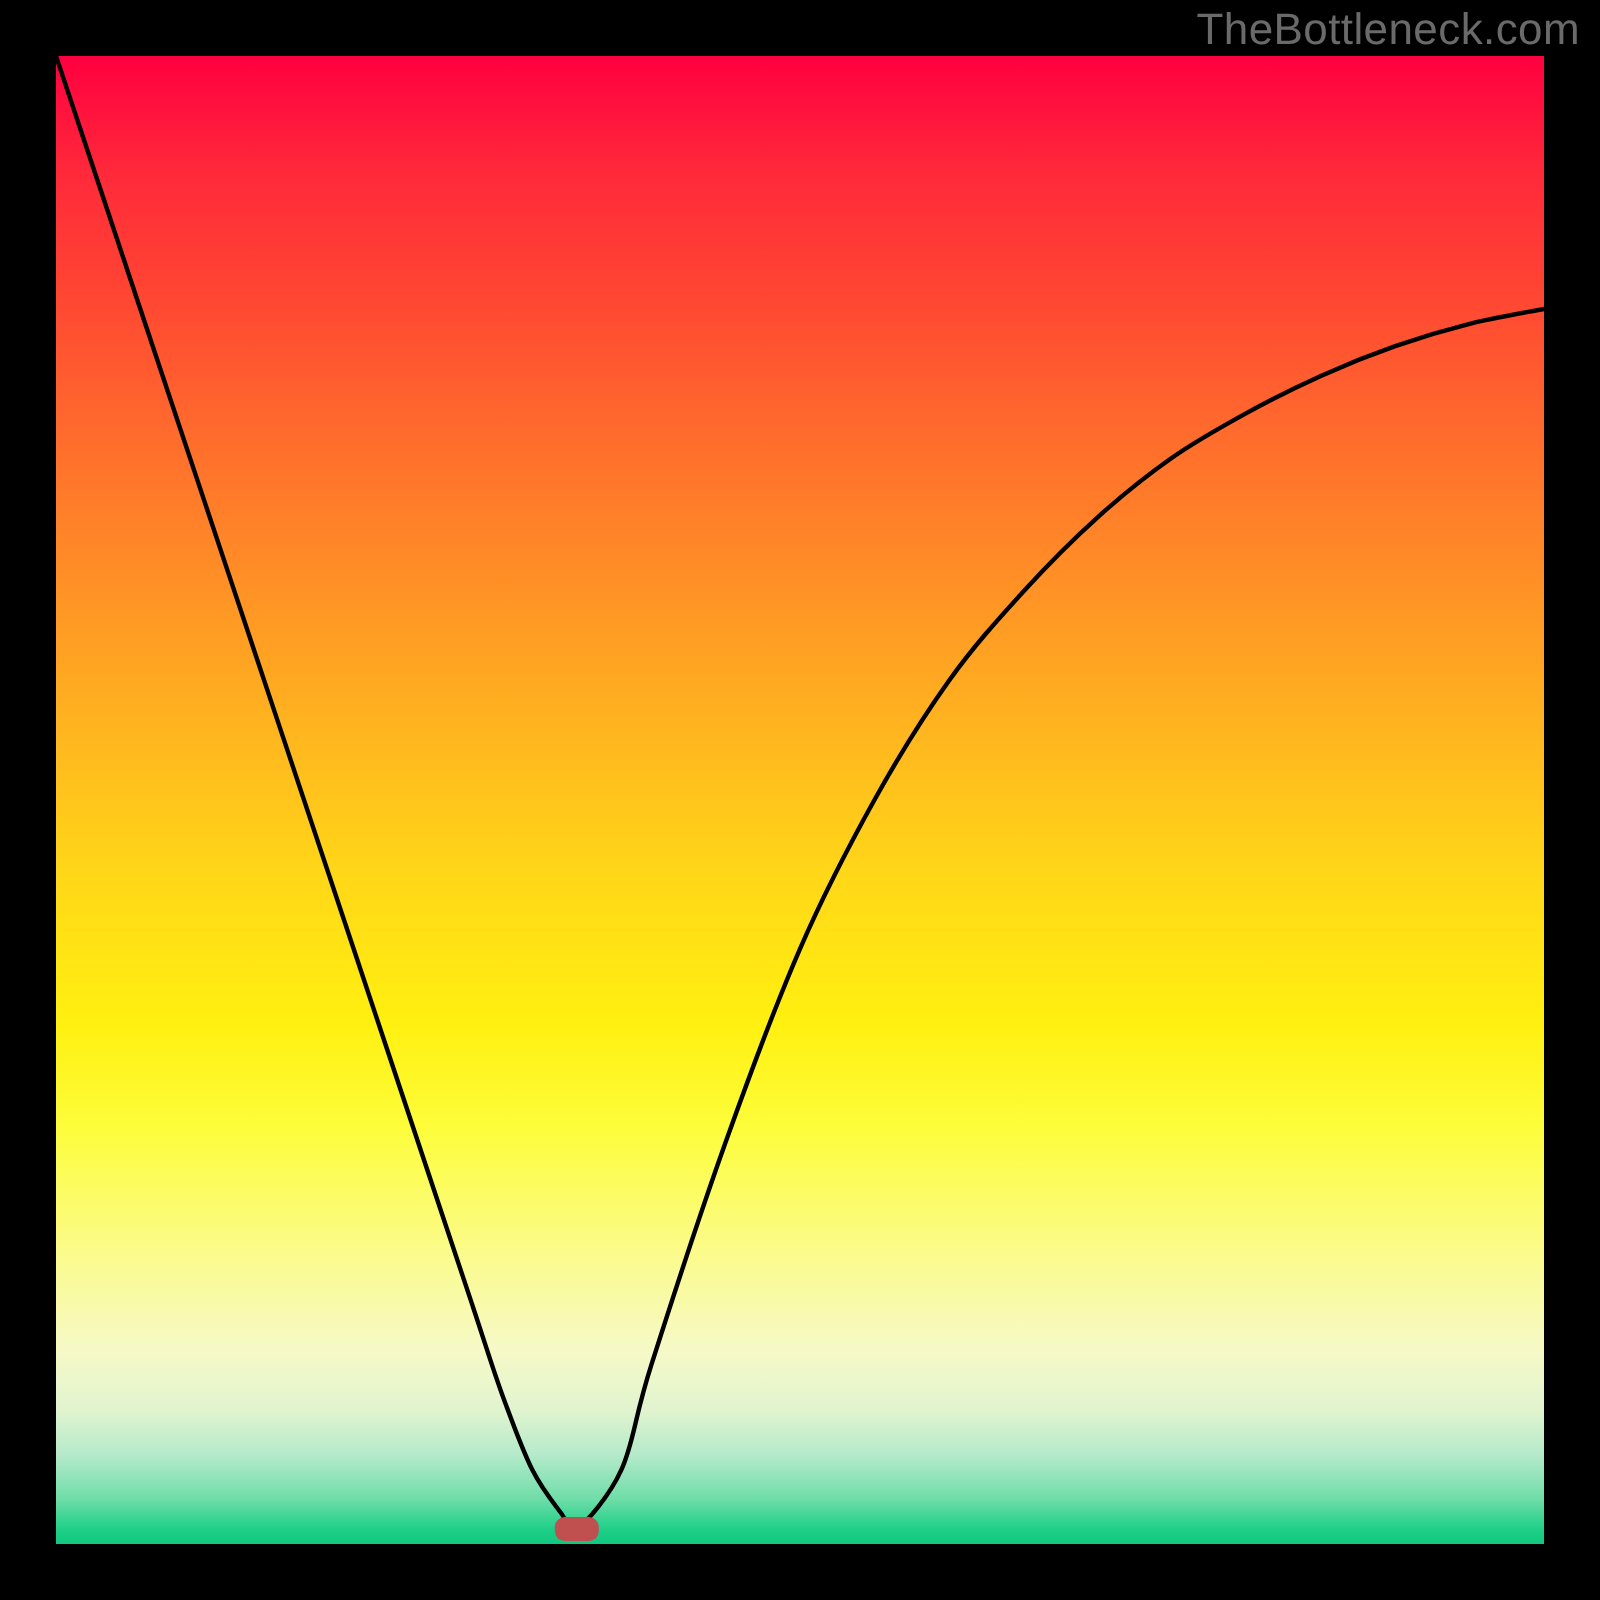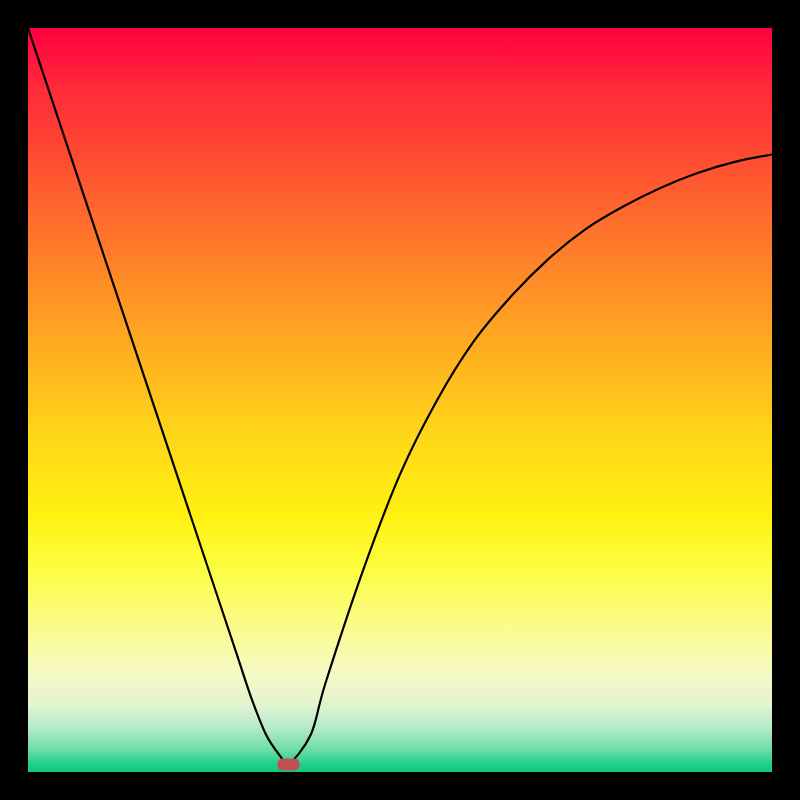--- a/index.html
+++ b/index.html
@@ -76,6 +76,7 @@
 <body>
 
 <div class="container">
+  <div class="watermark">TheBottleneck.com</div>
   <div class="plot">
     <svg class="svg-overlay" viewBox="0 0 744 744">
       <path id="curve-path" class="curve" d="M 0 0 C 6.2 18.600000000000005, 24.800000000000004 74.4, 37.2 111.60000000000002 C 49.6 148.80000000000004, 62.00000000000001 186.00000000000006, 74.4 223.20000000000005 C 86.80000000000001 260.40000000000003, 99.19999999999999 297.59999999999997, 111.6 334.79999999999995 C 124 371.99999999999994, 136.4 409.2, 148.8 446.4 C 161.20000000000002 483.59999999999997, 176.07999999999998 528.24, 186 558 C 195.92000000000002 587.76, 202.12000000000003 606.36, 208.32000000000002 624.96 C 214.52 643.5600000000001, 218.23999999999998 655.96, 223.2 669.6 C 228.16 683.24, 233.12 696.88, 238.08 706.8 C 243.04000000000002 716.7199999999999, 249.24 724.16, 252.96 729.12 C 256.68 734.08, 255.43999999999997 740.28, 260.4 736.56 C 265.35999999999996 732.8399999999999, 276.52000000000004 720.4399999999999, 282.72 706.8 C 288.92 693.16, 288.92 682, 297.6 654.72 C 306.28000000000003 627.44, 322.40000000000003 577.84, 334.8 543.12 C 347.2 508.4, 359.6 474.91999999999996, 372 446.4 C 384.4 417.88, 396.80000000000007 394.32, 409.20000000000005 372 C 421.6 349.68, 434 329.84000000000003, 446.4 312.48 C 458.79999999999995 295.12, 471.20000000000005 281.47999999999996, 483.6 267.84 C 496 254.19999999999996, 508.4 241.79999999999998, 520.8 230.64 C 533.1999999999999 219.48, 545.6 209.56, 558 200.88 C 570.4 192.2, 582.8000000000001 185.37999999999997, 595.2 178.55999999999995 C 607.6 171.73999999999992, 620 165.53999999999994, 632.4 159.95999999999992 C 644.8 154.3799999999999, 657.2 149.4199999999999, 669.6 145.07999999999993 C 682 140.73999999999995, 694.4 137.02000000000007, 706.8 133.92000000000007 C 719.1999999999999 130.82000000000008, 737.8 127.72000000000003, 744 126.48000000000002"></path>

